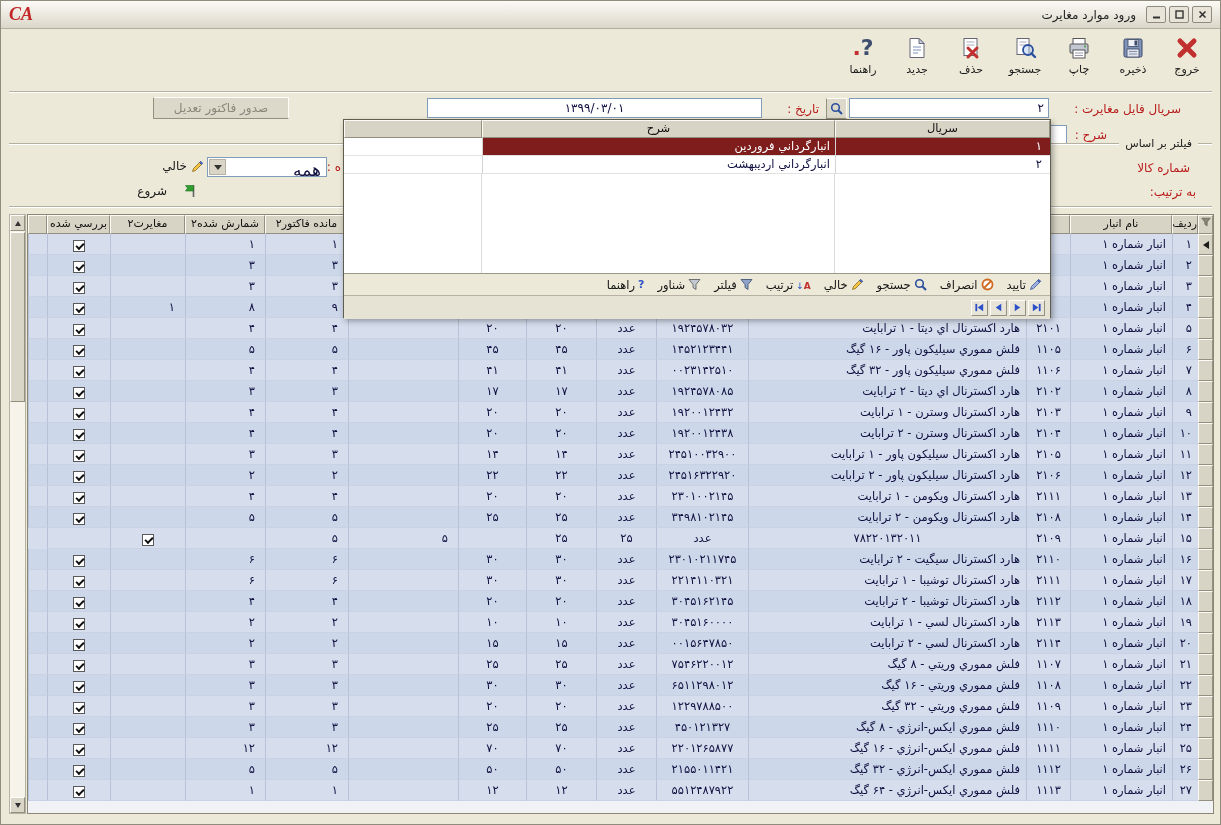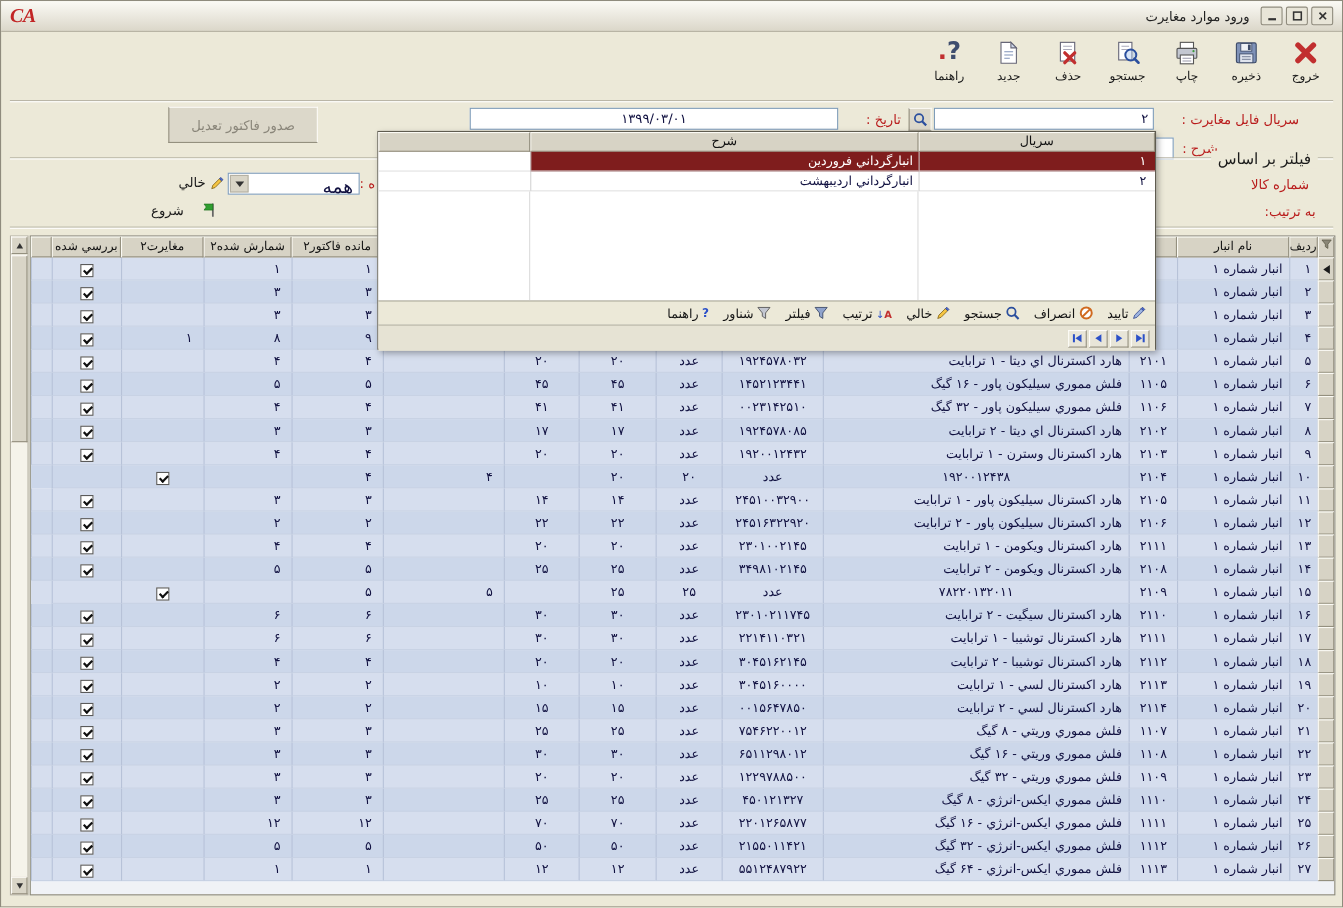--- a/index.html
+++ b/index.html
@@ -36,7 +36,7 @@
             font-family:inherit; font-size:12px; color:#101040; padding:1px 4px; direction:rtl; }
   .btn3d { background:#dcd8ca; border:1px solid #94907f; border-top-color:#fdfcf8; border-right-color:#fdfcf8;
            font-family:inherit; font-size:12px; }
-  .issue-btn { position:absolute; left:152px; top:96px; width:136px; height:33px; color:#8a867a; }
+  .issue-btn { position:absolute; left:152px; top:96px; width:136px; height:22px; color:#8a867a; }
   .magbtn { position:absolute; right:373px; top:97px; width:21px; height:21px;
             display:flex; align-items:center; justify-content:center; }
   .combo { position:absolute; right:893px; top:156px; width:120px; height:20px; background:#fff;

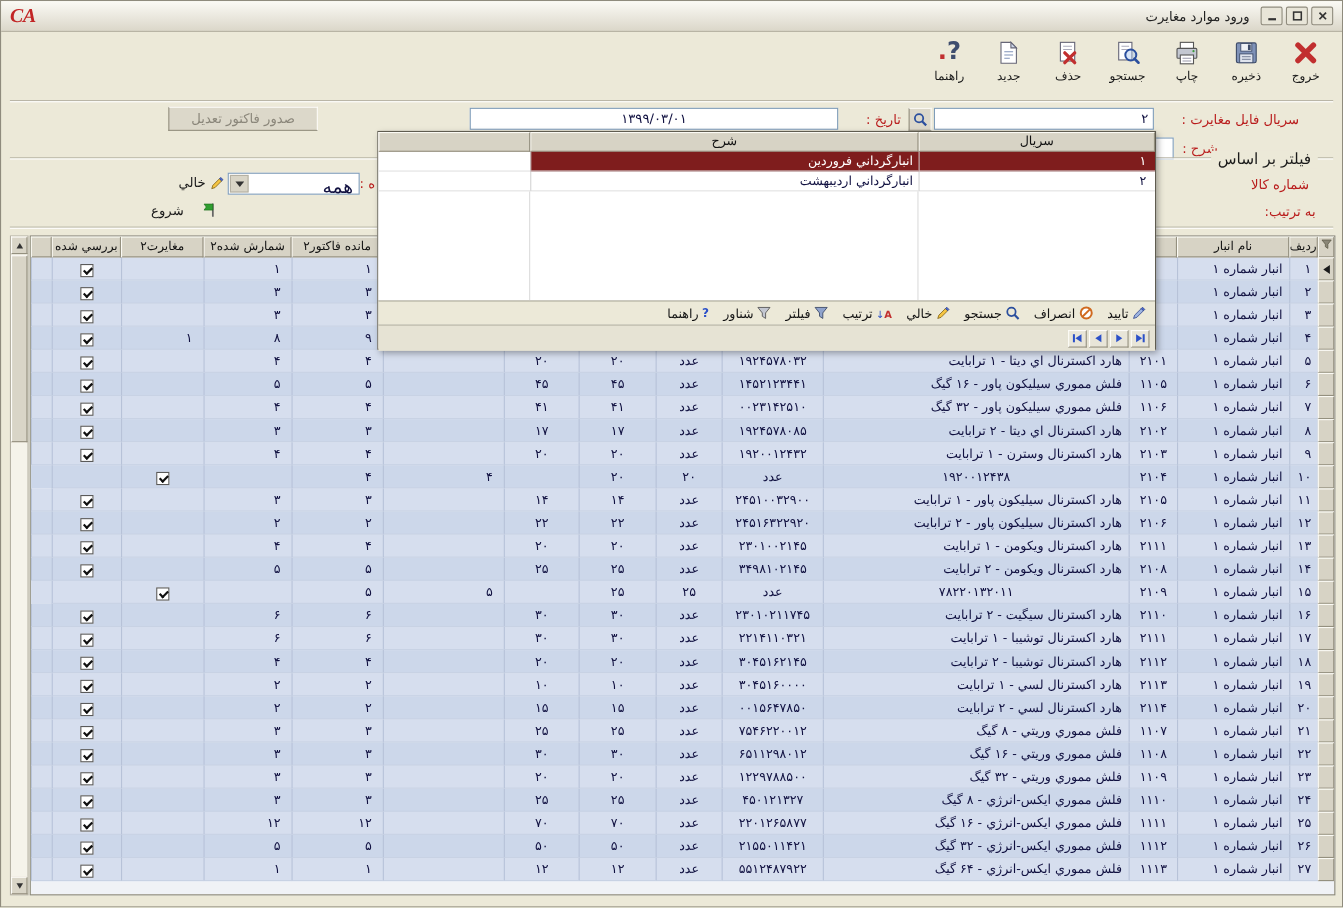--- a/index.html
+++ b/index.html
@@ -46,7 +46,7 @@
                  border:1px solid #b5b1a3; display:flex; align-items:center; justify-content:center; }
   .tri-down { width:0; height:0; border:4px solid transparent; border-top:5px solid #333; margin-top:4px; }
   .iconlabel { position:absolute; display:flex; align-items:center; gap:4px; font-size:12px; }
-  .group-title { position:absolute; right:22px; top:136px; background:#ece9d8; padding:0 6px; font-size:14px; }
+  .group-title { position:absolute; right:22px; top:136px; background:#ece9d8; padding:0 6px; font-size:11px; }
 
   
   .grid { position:absolute; top:213px; left:26px; width:1187px; height:600px;

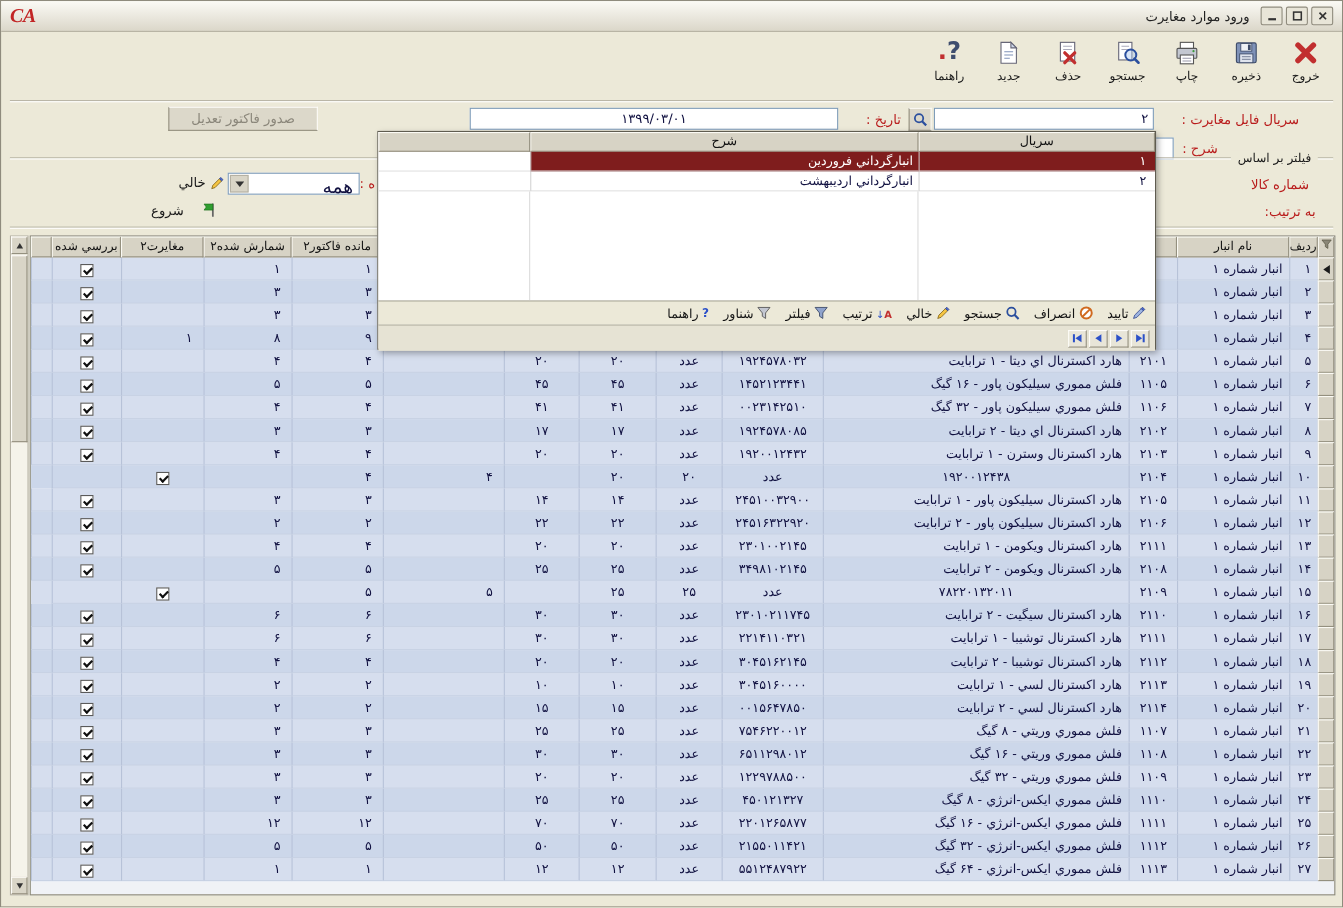--- a/index.html
+++ b/index.html
@@ -449,6 +449,7 @@
       <div class="gc sr">۱۰</div>
       <div class="gc sr">انبار شماره ۱</div>
       <div class="gc cen">۲۱۰۴</div>
+      <div class="gc sr">هارد اكسترنال وسترن - ۲ ترابايت</div>
       <div class="gc cen">۱۹۲۰۰۱۲۴۳۸</div>
       <div class="gc cen">عدد</div>
       <div class="gc cen">۲۰</div>

